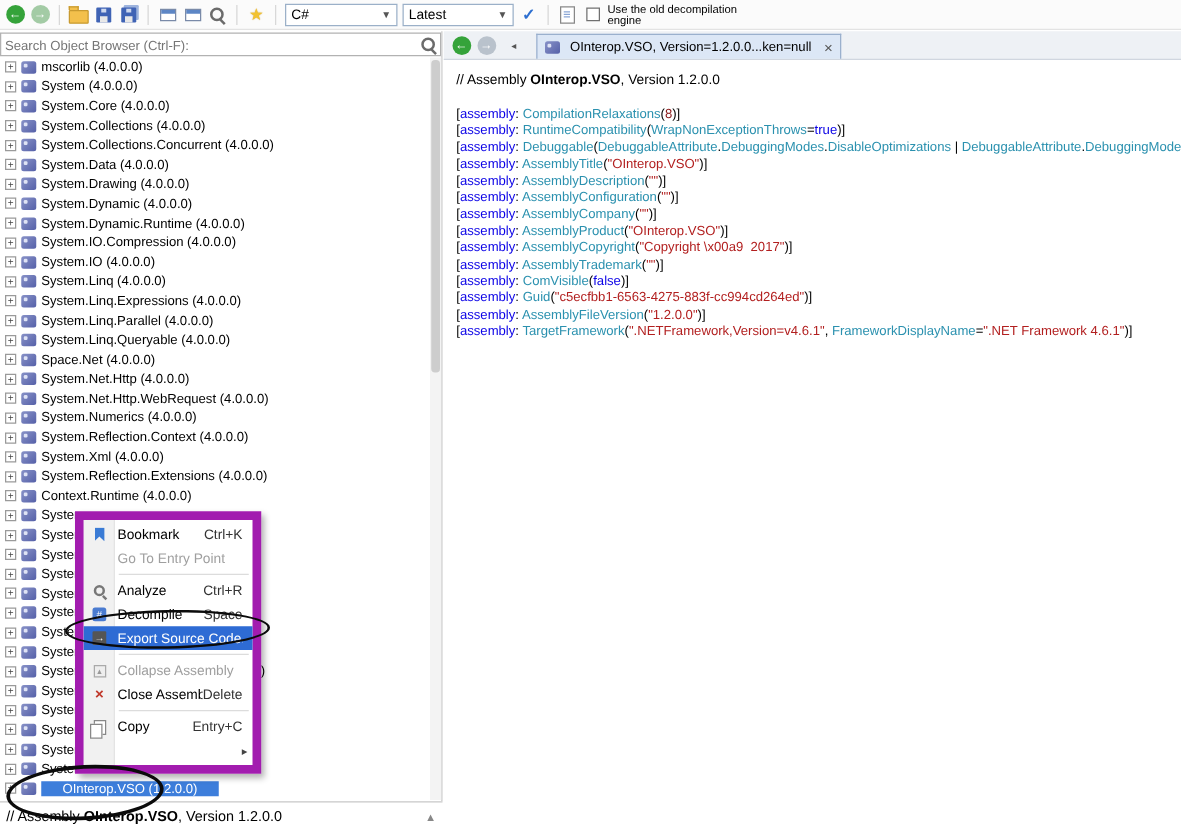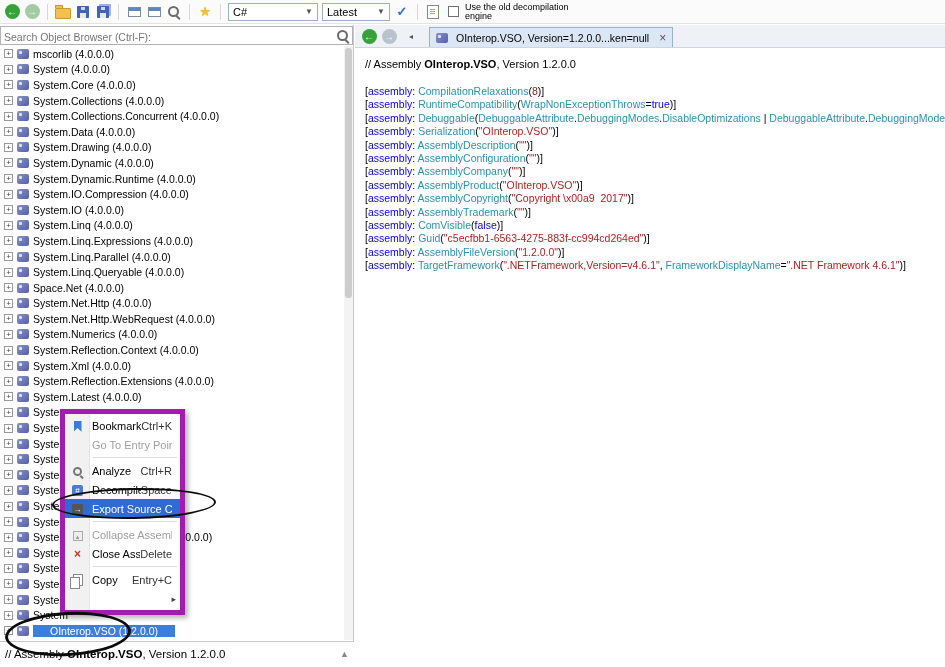--- a/index.html
+++ b/index.html
@@ -29,7 +29,7 @@
   .ico-star{color:#f2c230;font-size:13px;line-height:13px;text-shadow:0 0 1px #c89a30;}
   .tb-dd{display:inline-flex;align-items:center;justify-content:space-between;height:18px;border:1px solid #9bb0c8;background:#fff;font-size:11px;padding:0 4px;box-sizing:border-box;}
   .tb-dd.lang{width:90px;}
-  .tb-dd.ver{width:68px;}
+  .tb-dd.ver{width:89px;}
   .dd-arrow{color:#555;font-size:8px;margin-left:4px;}
   .ico-check{color:#2d6fd0;font-weight:bold;font-size:13px;}
   .ico-page{display:inline-block;width:10px;height:12px;border:1px solid #888;background:#fff;position:relative;}

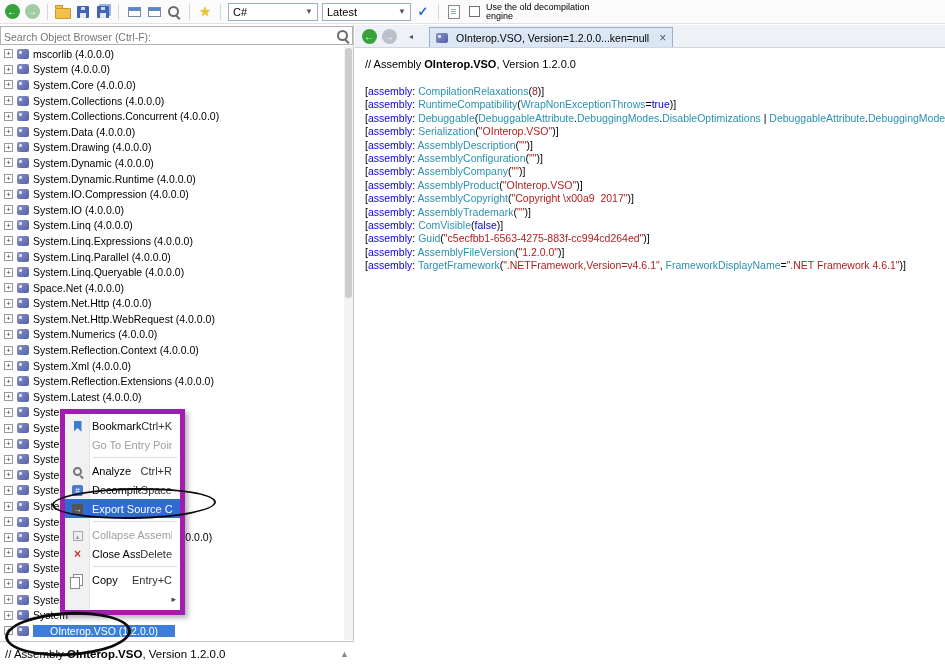--- a/index.html
+++ b/index.html
@@ -392,7 +392,7 @@
         <div class="code-line"><span class="c-p">[</span><span class="c-kw">assembly</span><span class="c-p">: </span><span class="c-ty">CompilationRelaxations</span><span class="c-p">(</span><span class="c-nm">8</span><span class="c-p">)]</span></div>
         <div class="code-line"><span class="c-p">[</span><span class="c-kw">assembly</span><span class="c-p">: </span><span class="c-ty">RuntimeCompatibility</span><span class="c-p">(</span><span class="c-ty">WrapNonExceptionThrows</span><span class="c-p">=</span><span class="c-kw">true</span><span class="c-p">)]</span></div>
         <div class="code-line"><span class="c-p">[</span><span class="c-kw">assembly</span><span class="c-p">: </span><span class="c-ty">Debuggable</span><span class="c-p">(</span><span class="c-ty">DebuggableAttribute</span><span class="c-p">.</span><span class="c-ty">DebuggingModes</span><span class="c-p">.</span><span class="c-ty">DisableOptimizations</span><span class="c-p"> | </span><span class="c-ty">DebuggableAttribute</span><span class="c-p">.</span><span class="c-ty">DebuggingModes</span></div>
-        <div class="code-line"><span class="c-p">[</span><span class="c-kw">assembly</span><span class="c-p">: </span><span class="c-ty">Serialization</span><span class="c-p">(</span><span class="c-st">"OInterop.VSO"</span><span class="c-p">)]</span></div>
+        <div class="code-line"><span class="c-p">[</span><span class="c-kw">assembly</span><span class="c-p">: </span><span class="c-ty">AssemblyTitle</span><span class="c-p">(</span><span class="c-st">"OInterop.VSO"</span><span class="c-p">)]</span></div>
         <div class="code-line"><span class="c-p">[</span><span class="c-kw">assembly</span><span class="c-p">: </span><span class="c-ty">AssemblyDescription</span><span class="c-p">(</span><span class="c-st">""</span><span class="c-p">)]</span></div>
         <div class="code-line"><span class="c-p">[</span><span class="c-kw">assembly</span><span class="c-p">: </span><span class="c-ty">AssemblyConfiguration</span><span class="c-p">(</span><span class="c-st">""</span><span class="c-p">)]</span></div>
         <div class="code-line"><span class="c-p">[</span><span class="c-kw">assembly</span><span class="c-p">: </span><span class="c-ty">AssemblyCompany</span><span class="c-p">(</span><span class="c-st">""</span><span class="c-p">)]</span></div>

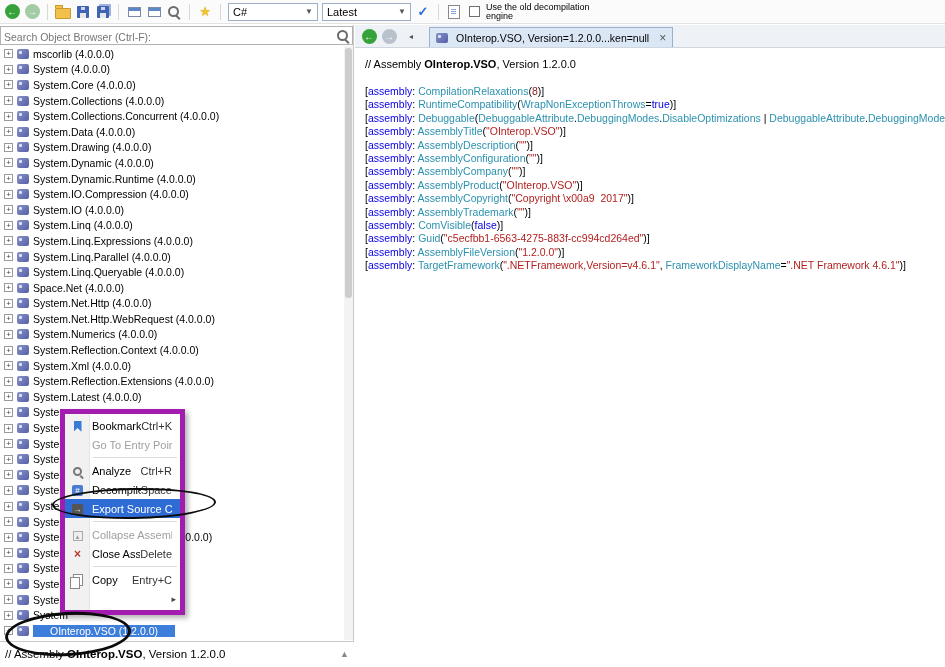--- a/index.html
+++ b/index.html
@@ -279,7 +279,7 @@
         <div class="tree-row">
           <span class="expander">+</span>
           <span class="asm-icon"></span>
-          <span class="tree-label">System.Latest (4.0.0.0)</span>
+          <span class="tree-label">Context.Runtime (4.0.0.0)</span>
         </div>
         <div class="tree-row">
           <span class="expander">+</span>

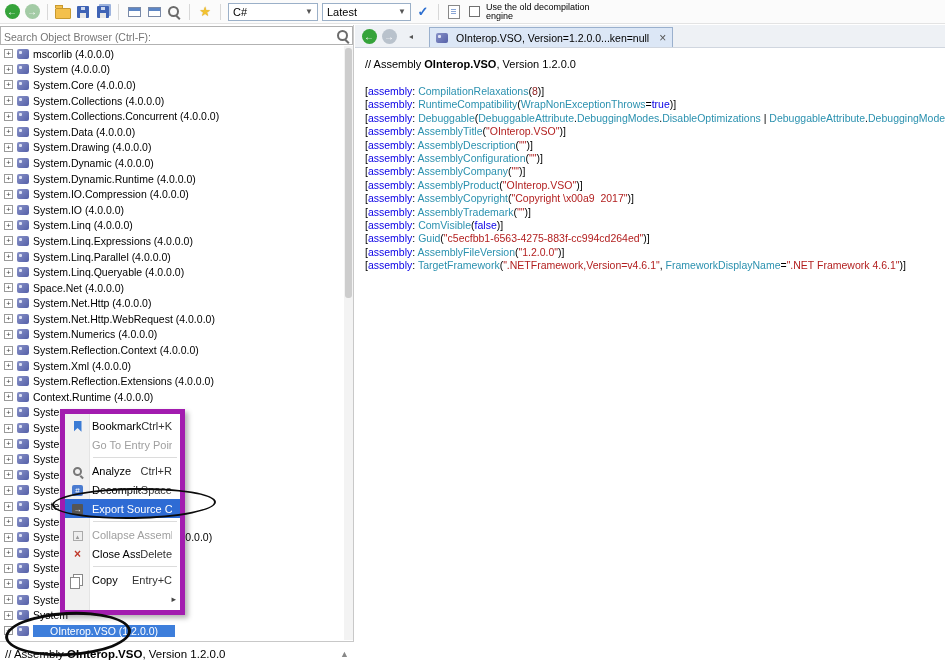--- a/index.html
+++ b/index.html
@@ -69,7 +69,7 @@
   .c-nm{color:#8b1a1a;}
 
   
-  .context-menu{position:absolute;left:60px;top:409px;width:125px;background:#fff;border:5px solid #a21caf;
+  .context-menu{position:absolute;left:60px;top:409px;width:149px;background:#fff;border:7px solid #a21caf;
     box-shadow:3px 3px 5px rgba(0,0,0,.3);z-index:10;padding:2px 0;box-sizing:border-box;}
   .context-menu::before{content:"";position:absolute;left:0;top:0;bottom:0;width:24px;background:#f1f1f1;border-right:1px solid #e4e4e4;}
   .menu-item{position:relative;height:19px;display:flex;align-items:center;font-size:11px;padding-left:3px;box-sizing:border-box;}

